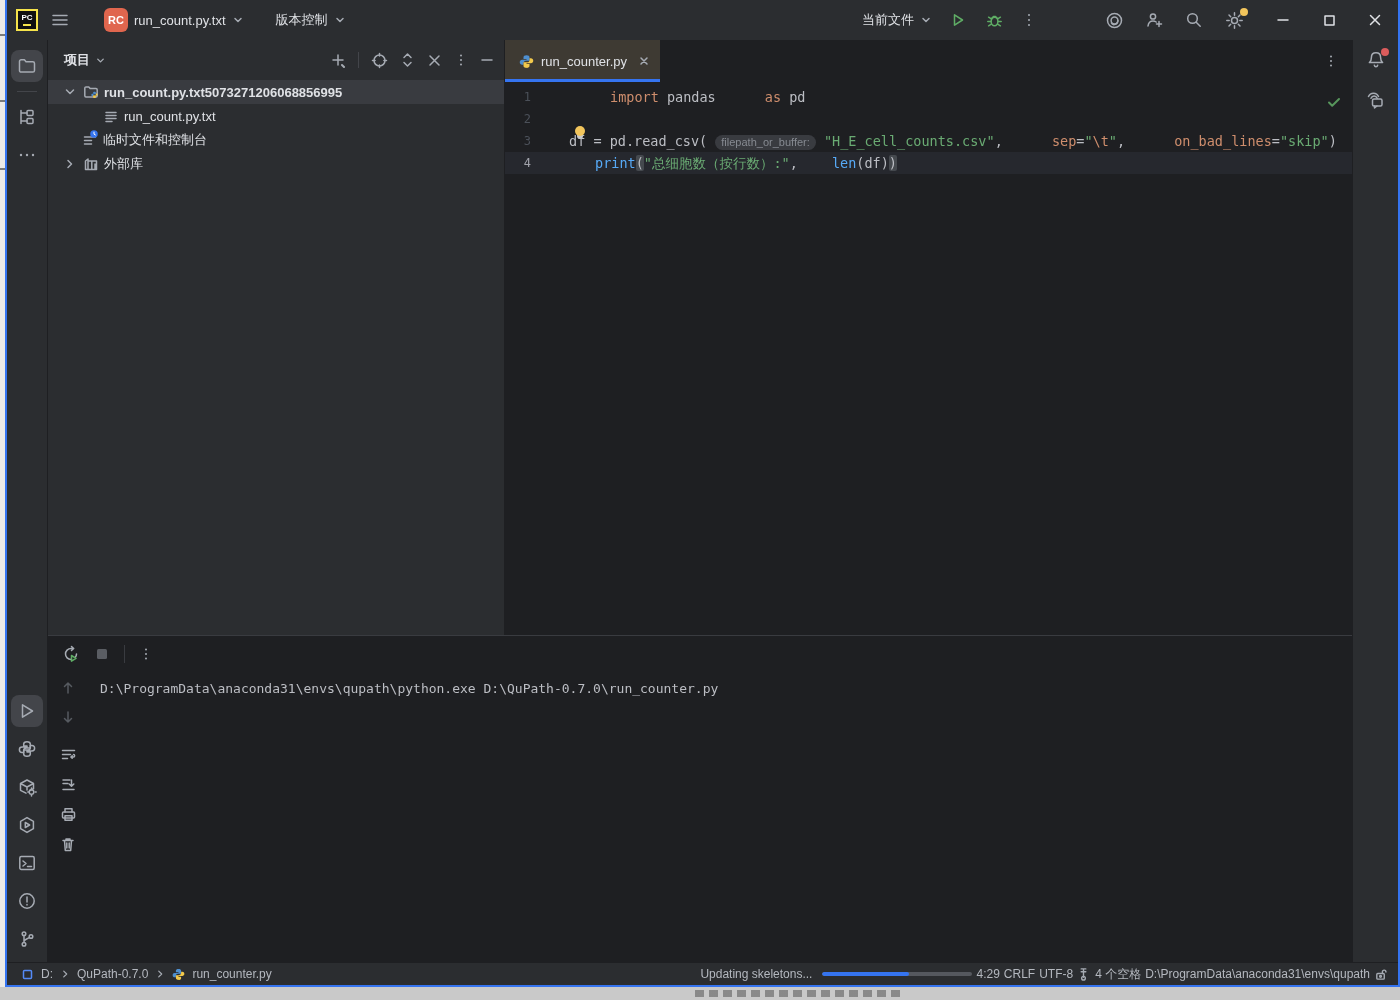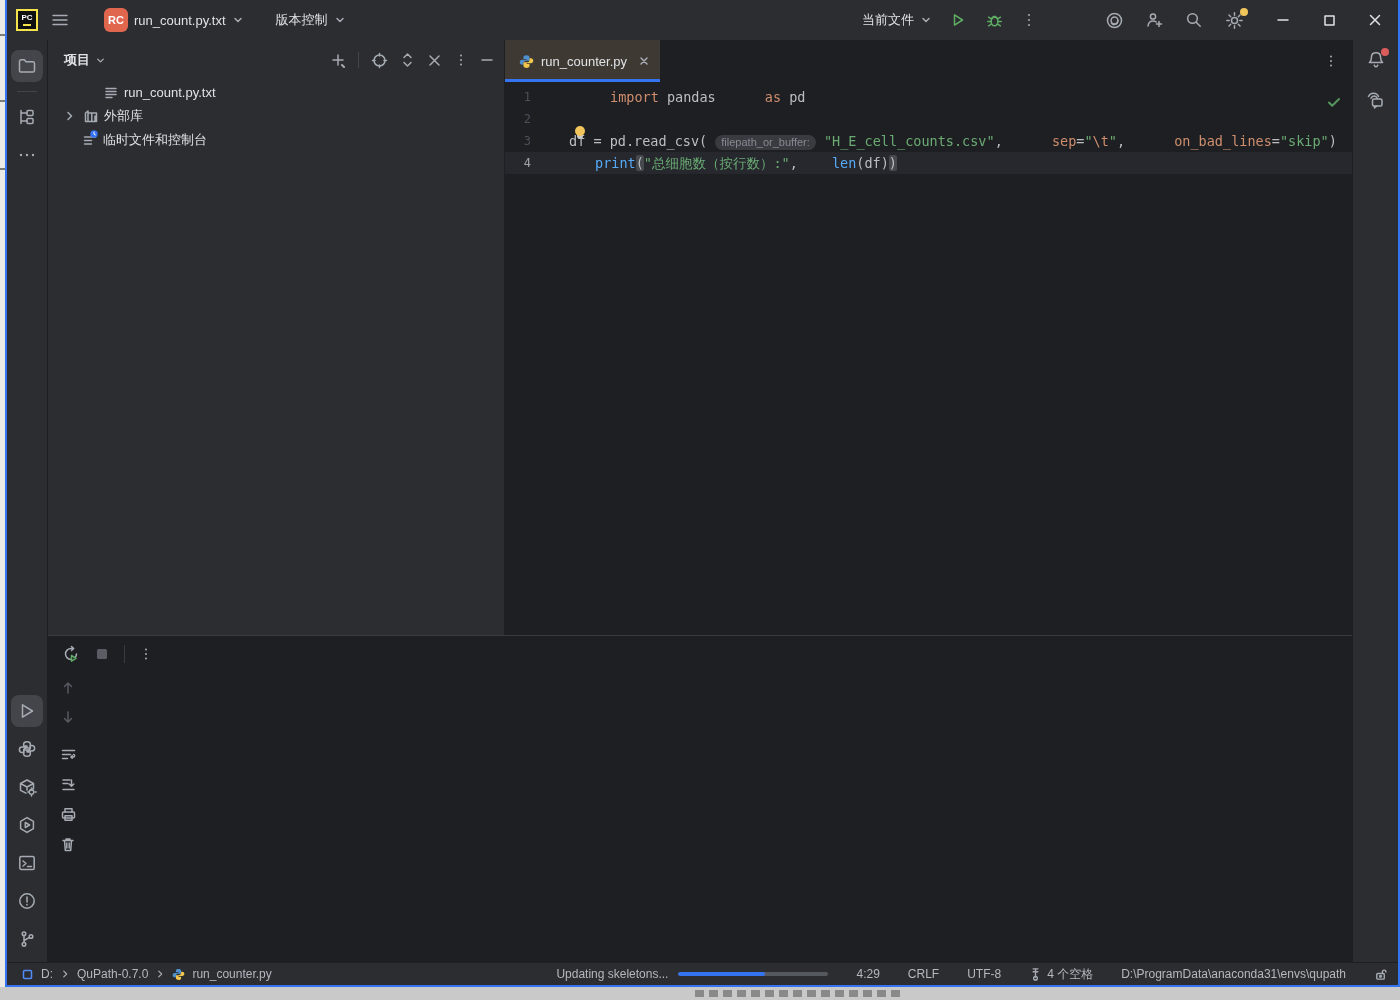--- a/index.html
+++ b/index.html
@@ -331,6 +331,21 @@
       </div>
 
       <div class="tree">
+        <div class="tree-row sel" style="padding-left:14px">
+          <svg class="icon16" viewBox="0 0 16 16">
+            <path d="M4.5 6l3.5 3.5L11.5 6"></path>
+            </svg>
+          <span class="icon16">
+            <svg viewBox="0 0 16 16">
+                <path d="M1.8 4.2c0-.7.5-1.2 1.2-1.2h2.8l1.3 1.5h5.9c.7 0 1.2.5 1.2 1.2v6.1c0 .7-.5 1.2-1.2 1.2H3c-.7 0-1.2-.5-1.2-1.2z"></path>
+              </svg>
+            <svg viewBox="0 0 16 16" style="position:absolute;left:6px;top:6px;width:11px;height:11px">
+              <path d="M8 2.5c-1.3 0-2 .5-2 1.4v1.2h2v.5H5c-1 0-1.6.7-1.6 1.7S4 8.9 5 8.9h1V7.8c0-.9.7-1.6 1.6-1.6H10V3.9c0-.9-.7-1.4-2-1.4z" fill="#4e8fd0" stroke="none"></path>
+              <path d="M8 11.5c1.3 0 2-.5 2-1.4V8.9H8v-.5h3c1 0 1.6-.7 1.6-1.7S11.9 5.1 11 5.1h-1v1.1c0 .9-.7 1.6-1.6 1.6H6v2.3c0 .9.7 1.4 2 1.4z" fill="#f2c94c" stroke="none"></path>
+              </svg>
+          </span>
+          <span class="tree-label bold">run_count.py.txt5073271206068856995</span>
+        </div>
         <div class="tree-row" style="padding-left:55px">
           <svg class="icon16" viewBox="0 0 16 16">
             <path d="M3 4.5h10M3 7.5h10M3 10.5h10M3 13.5h6"></path>

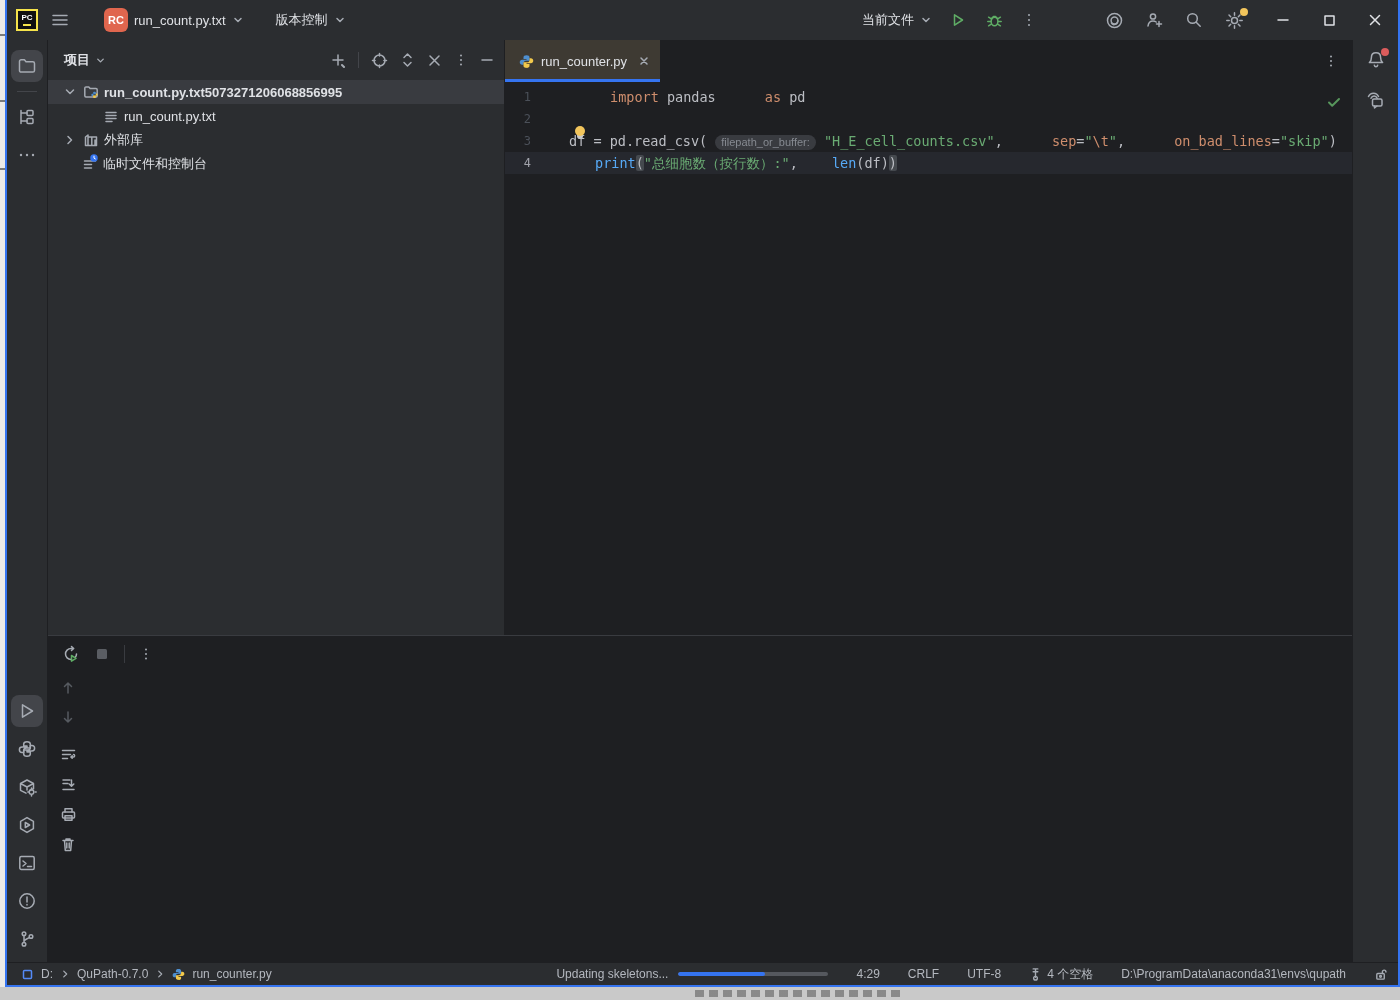--- a/index.html
+++ b/index.html
@@ -352,15 +352,6 @@
             </svg>
           <span class="tree-label">run_count.py.txt</span>
         </div>
-        <div class="tree-row" style="padding-left:14px">
-          <svg class="icon16" viewBox="0 0 16 16">
-            <path d="M6 4.5L9.5 8 6 11.5"></path>
-            </svg>
-          <svg class="icon16" viewBox="0 0 16 16">
-            <path d="M2.5 13.5V5L5 3v10.5M5 5h8.5v8.5H2.5M8.8 5v8.5M12 8v5.5"></path>
-            </svg>
-          <span class="tree-label">外部库</span>
-        </div>
         <div class="tree-row" style="padding-left:34px">
           <span class="icon16">
             <svg viewBox="0 0 16 16">
@@ -372,6 +363,15 @@
               </svg>
           </span>
           <span class="tree-label">临时文件和控制台</span>
+        </div>
+        <div class="tree-row" style="padding-left:14px">
+          <svg class="icon16" viewBox="0 0 16 16">
+            <path d="M6 4.5L9.5 8 6 11.5"></path>
+            </svg>
+          <svg class="icon16" viewBox="0 0 16 16">
+            <path d="M2.5 13.5V5L5 3v10.5M5 5h8.5v8.5H2.5M8.8 5v8.5M12 8v5.5"></path>
+            </svg>
+          <span class="tree-label">外部库</span>
         </div>
       </div>
     </div>

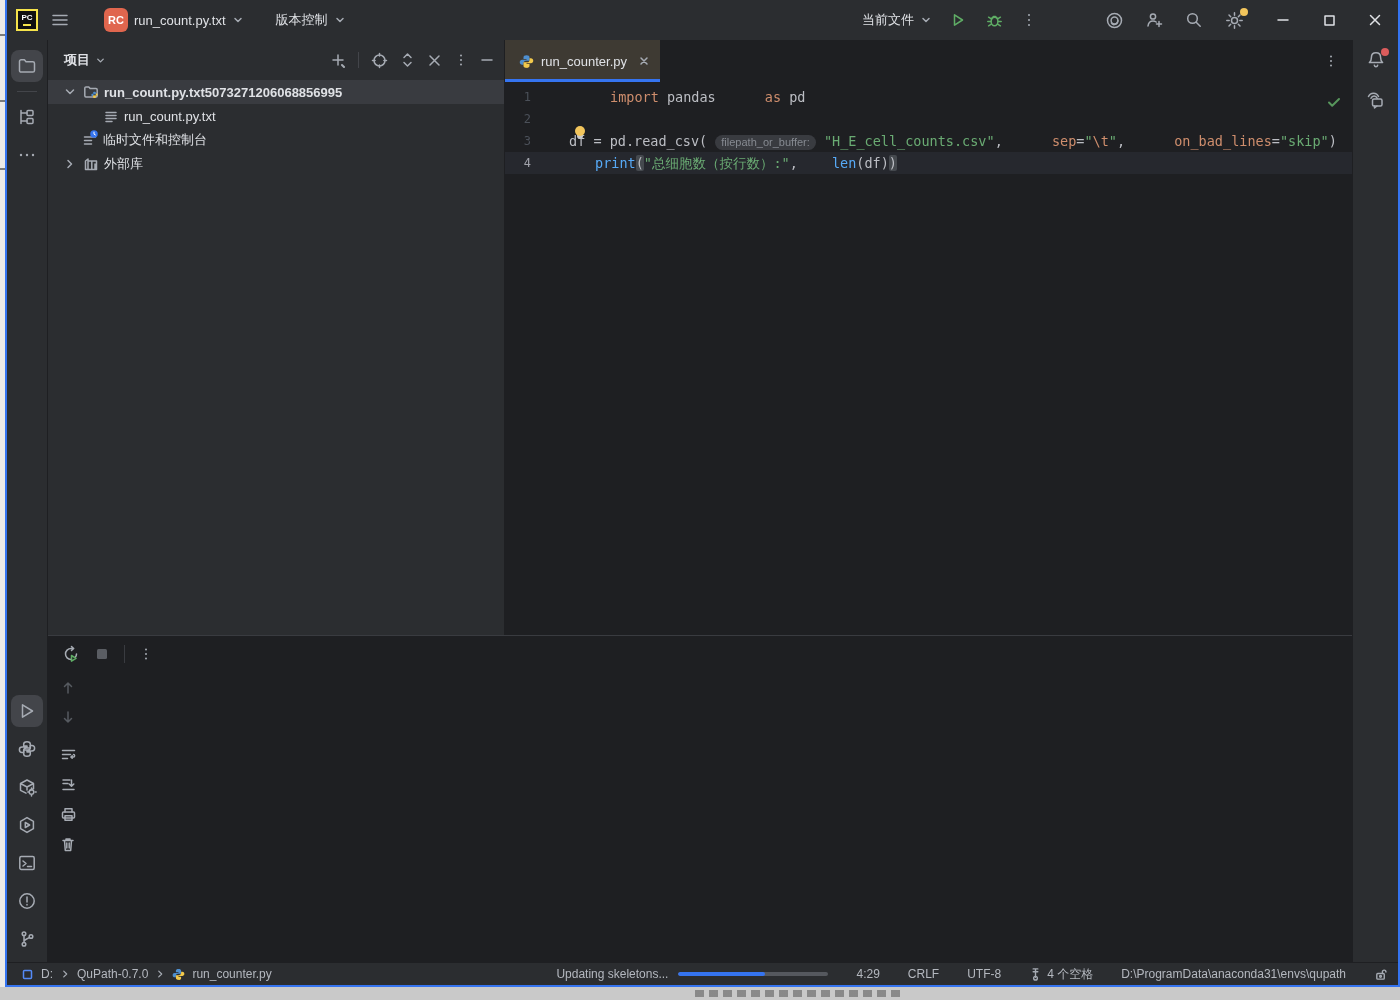--- a/index.html
+++ b/index.html
@@ -484,6 +484,7 @@
             </svg>
         </div>
         <div class="console" id="console-lines">
+            <div class="console-line">D:\ProgramData\anaconda31\envs\qupath\python.exe D:\QuPath-0.7.0\run_counter.py</div>
             <div class="console-line"></div>
           </div>
       </div>

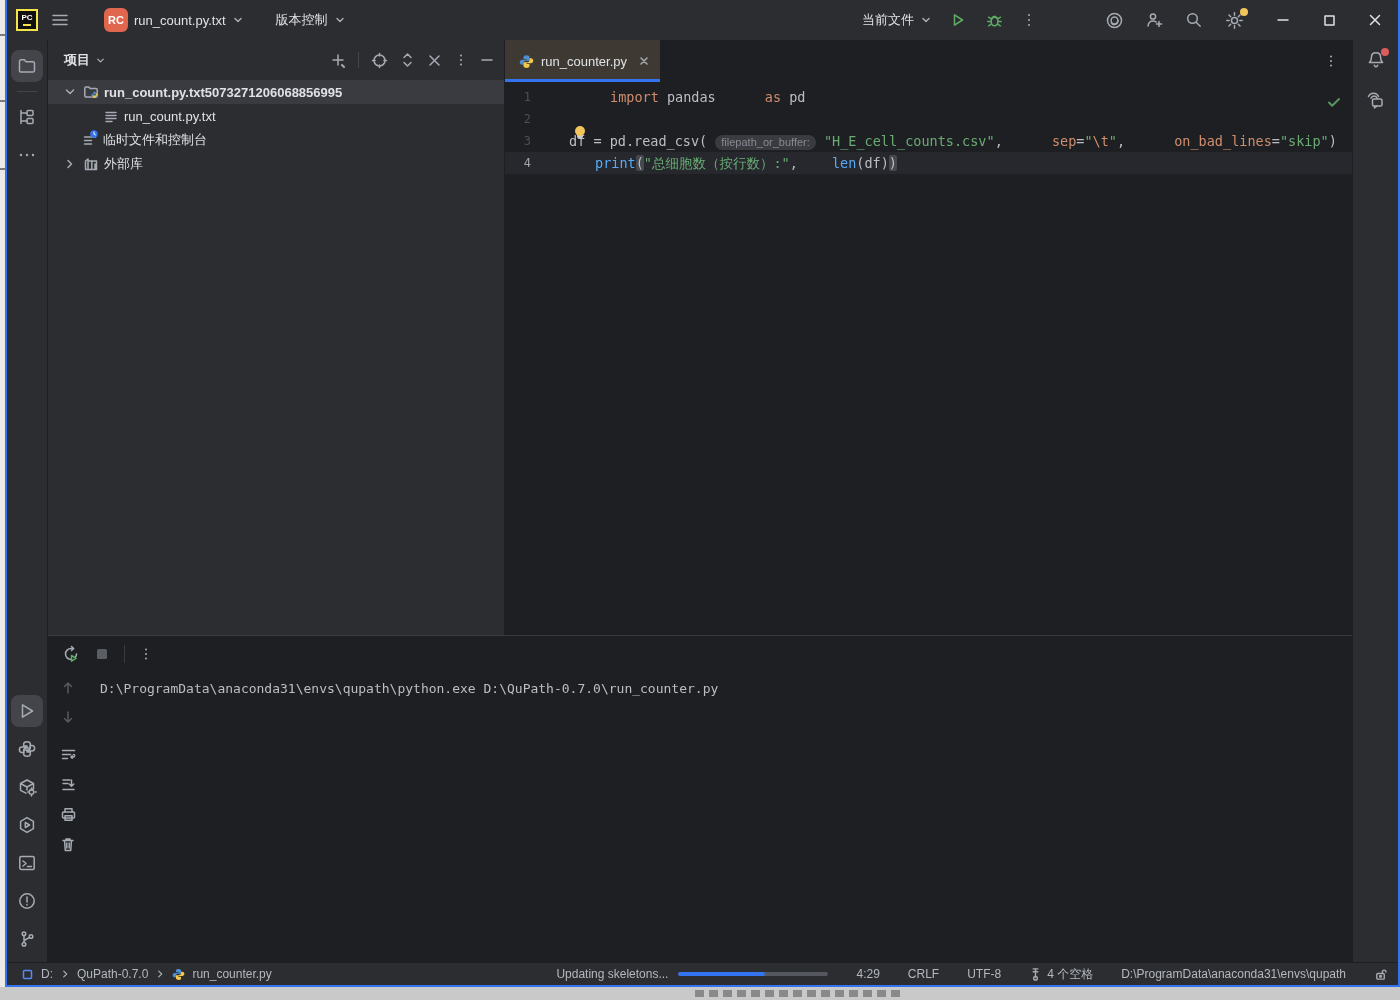--- a/index.html
+++ b/index.html
@@ -105,7 +105,7 @@
   .statusbar{position:absolute;left:0;right:0;bottom:0;height:23px;background:#2b2d30;border-top:1px solid #1e1f22;
     display:flex;align-items:center;font-size:12px;color:#b4b8bf;padding:0 10px 0 14px;}
   .crumbs{display:flex;align-items:center;gap:7px;}
-  .sb-right{margin-left:auto;display:flex;align-items:center;gap:28px;}
+  .sb-right{margin-left:auto;display:flex;align-items:center;gap:4px;}
   .progress-wrap{display:flex;align-items:center;gap:10px;}
   .progress-track{width:150px;height:4px;border-radius:2px;background:#55585e;overflow:hidden;}
   .progress-fill{height:100%;border-radius:2px;background:#3574f0;}

